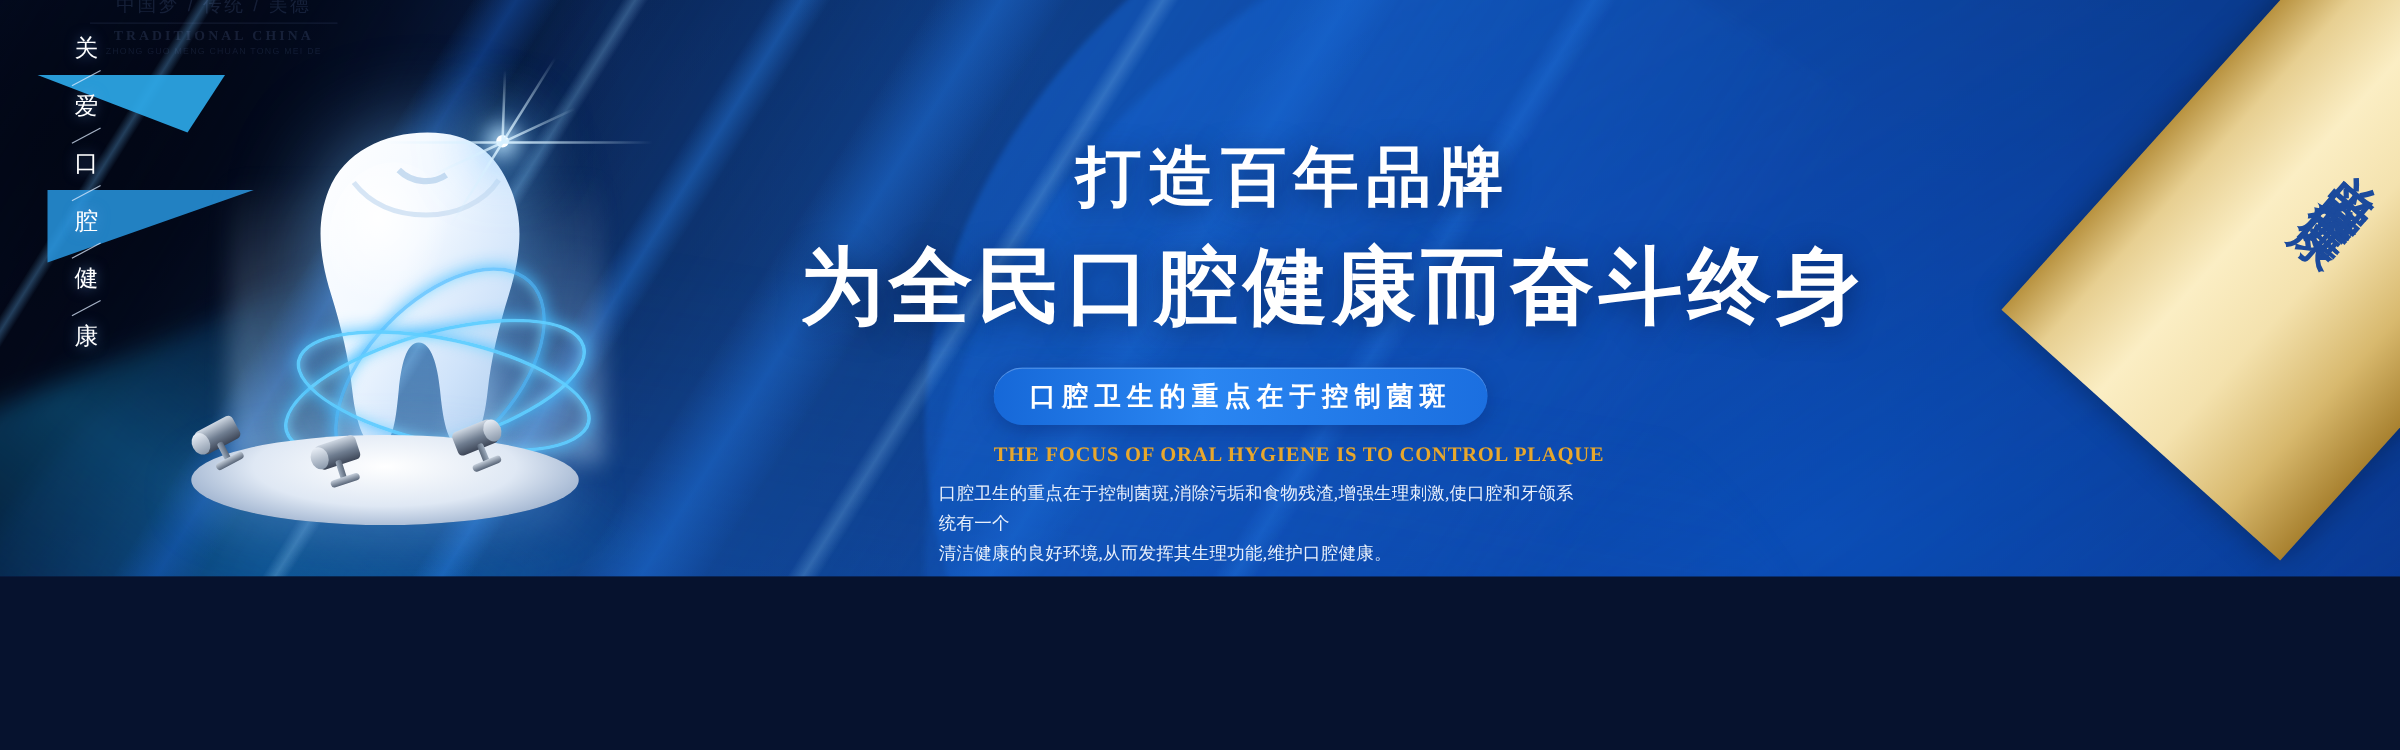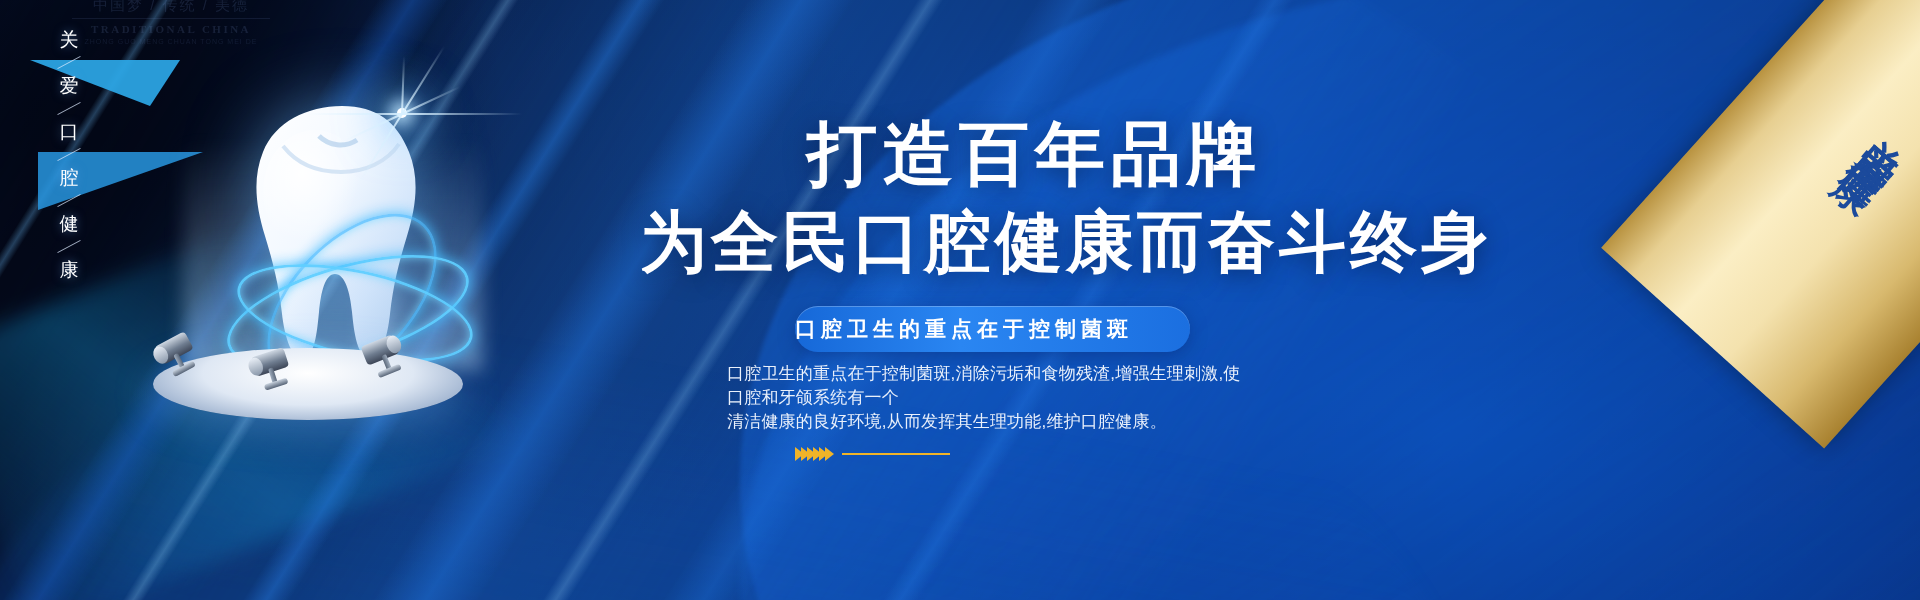--- a/index.html
+++ b/index.html
@@ -7,7 +7,7 @@
   body { font-family:"Liberation Sans","DejaVu Sans",sans-serif; }
 
   .banner{
-    position:relative; width:1920px; height:600px; overflow:hidden;
+    position:relative; width:1920px; height:461px; overflow:hidden;
     background:
       radial-gradient(ellipse 900px 520px at 300px 230px, rgba(10,28,66,.95) 0%, rgba(6,16,42,0) 70%),
       radial-gradient(ellipse 1200px 760px at 1450px 430px, #0b55c4 0%, #0a3c97 38%, #072a6b 66%, #05183f 100%),

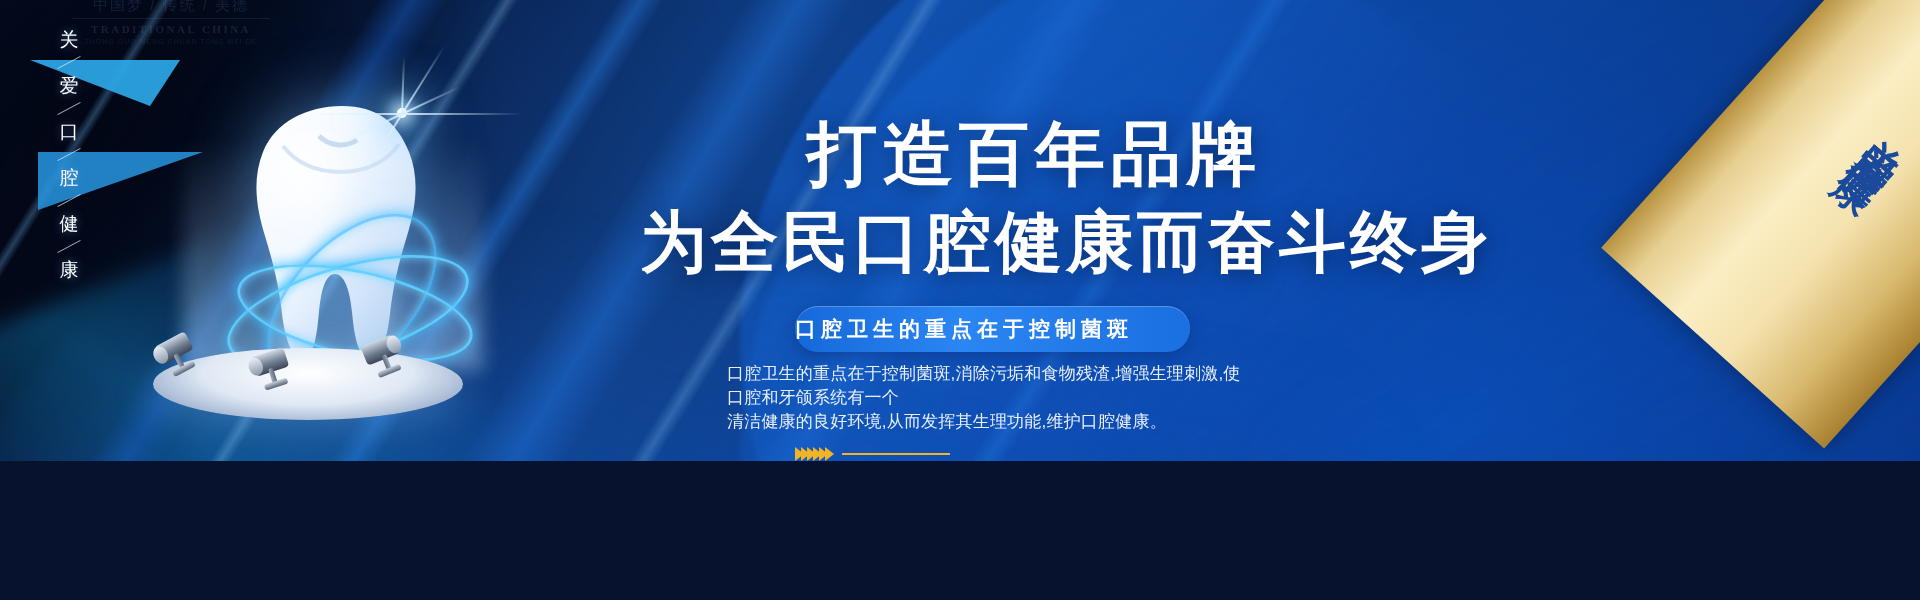--- a/index.html
+++ b/index.html
@@ -161,10 +161,9 @@
   
   .content{ position:absolute; left:640px; top:96px; width:1160px; }
   .h1{
-    color:#ffffff; font-size:70px; font-weight:bold; letter-spacing:6px;
+    color:#ffffff; font-size:52px; font-weight:bold; letter-spacing:6px;
     line-height:92px; text-align:center; width:790px; margin-left:0;
     text-shadow:0 4px 22px rgba(3,20,60,.55);
-    margin-top:12px;
   }
   .h2{
     color:#ffffff; font-size:67px; font-weight:bold; letter-spacing:4px;

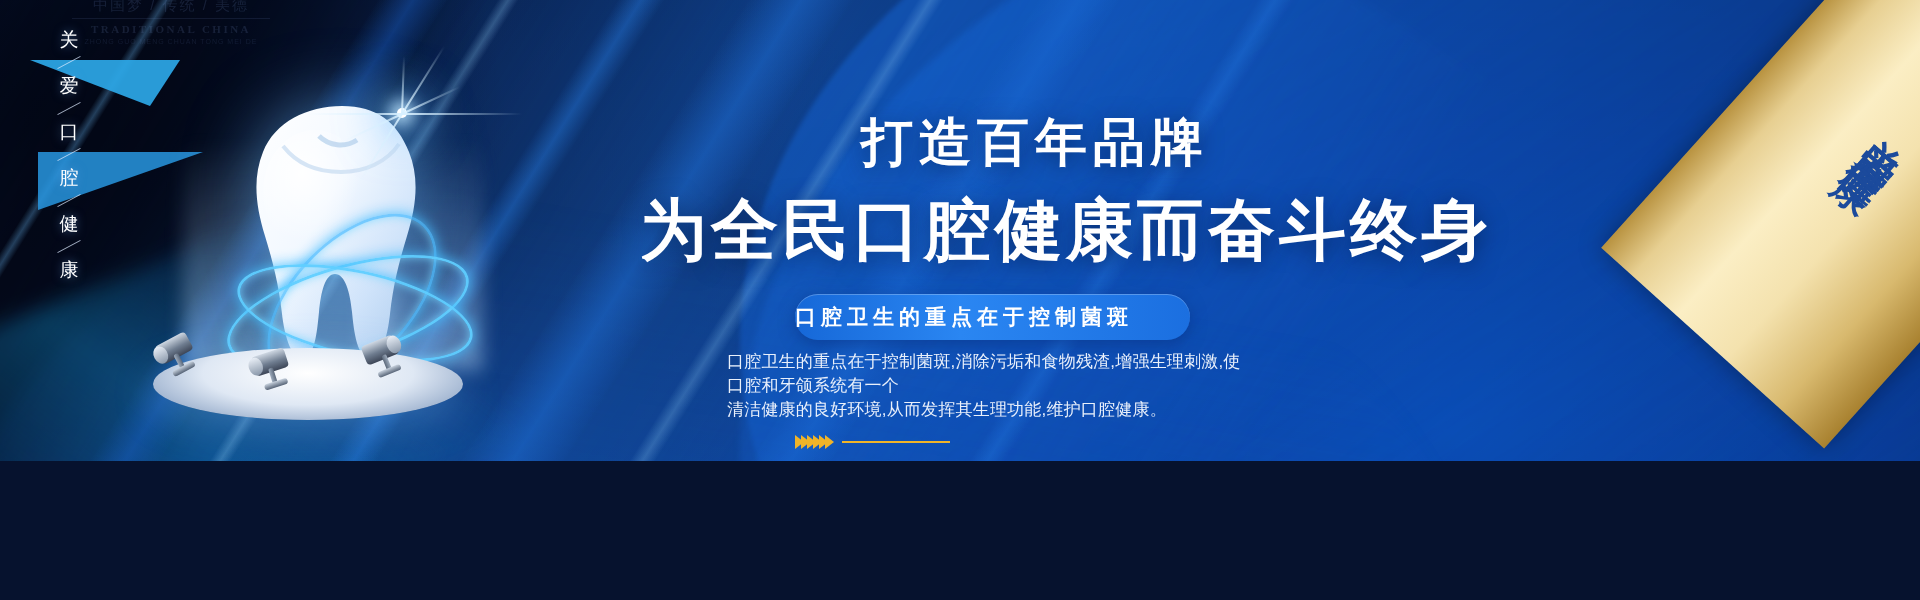--- a/index.html
+++ b/index.html
@@ -174,7 +174,7 @@
     margin-top:18px; margin-left:155px; width:395px; height:46px; border-radius:23px;
     background:linear-gradient(90deg,#1668d8 0%,#2a86f2 42%,#1b6fe0 100%);
     box-shadow:0 4px 16px rgba(10,50,130,.55), inset 0 1px 0 rgba(255,255,255,.25);
-    display:flex; align-items:center; justify-content:flex-start;
+    display:flex; align-items:center; justify-content:center;
   }
   .pill span{ color:#ffffff; font-size:21px; font-weight:bold; letter-spacing:5px; }
   .eyebrow{

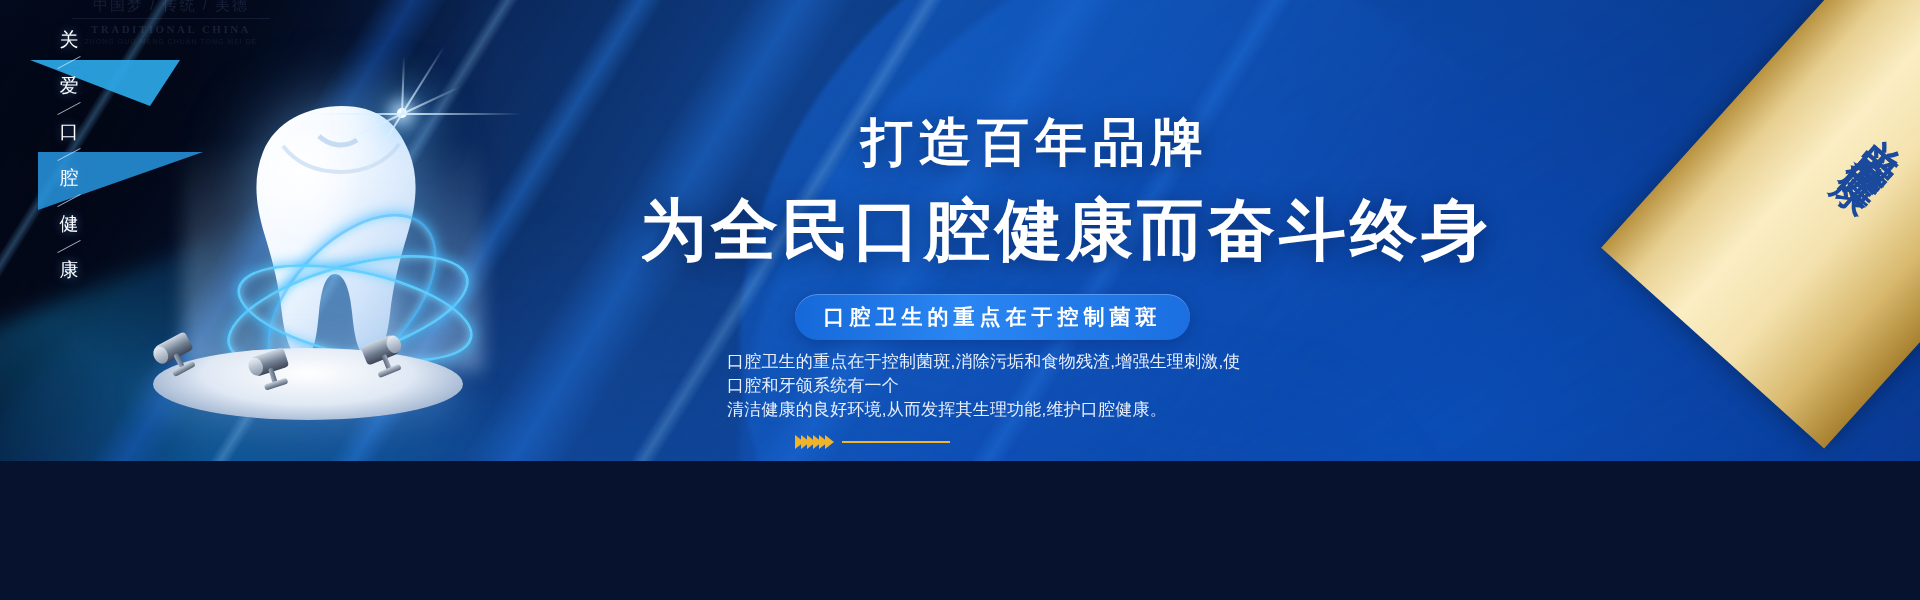--- a/index.html
+++ b/index.html
@@ -317,6 +317,7 @@
       <span>口腔卫生的重点在于控制菌斑</span>
     </div>
 
+    <div class="eyebrow">THE FOCUS OF ORAL HYGIENE IS TO CONTROL PLAQUE</div>
 
     <div class="para">
       <p>口腔卫生的重点在于控制菌斑,消除污垢和食物残渣,增强生理刺激,使口腔和牙颌系统有一个</p>

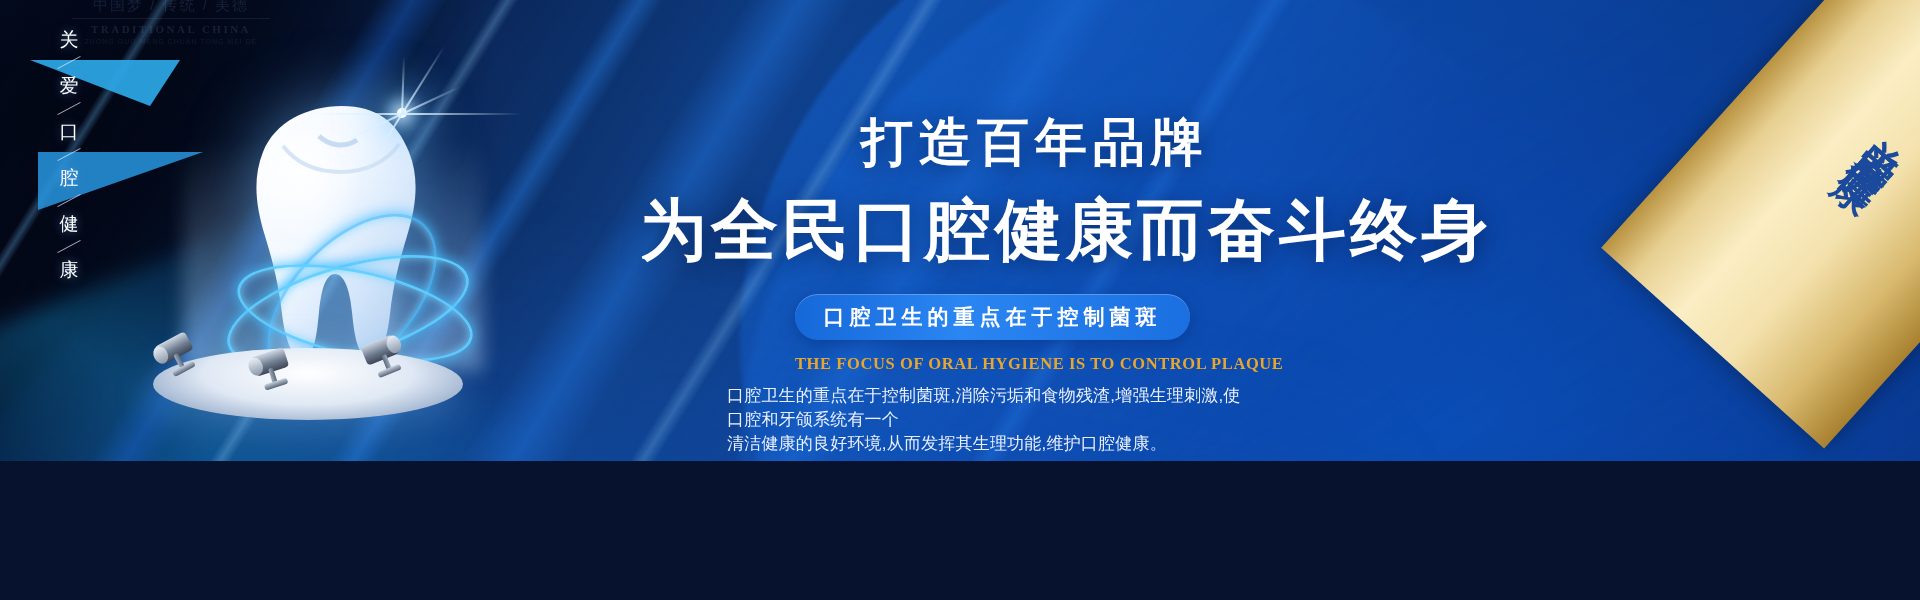--- a/index.html
+++ b/index.html
@@ -182,8 +182,8 @@
     font-family:"Liberation Serif","DejaVu Serif",serif; letter-spacing:.6px;
   }
   .para{
-    margin-top:10px; margin-left:87px; width:520px;
-    color:#e9f0fb; font-size:17px; line-height:24px; letter-spacing:.2px;
+    margin-top:10px; margin-left:111px; width:520px;
+    color:#e9f0fb; font-size:14px; line-height:24px; letter-spacing:.2px;font-family:Liberation Serif, serif;
   }
   .para p{ margin:0; }
   .arrows{ margin-top:13px; margin-left:155px; display:flex; align-items:center; gap:0; }

